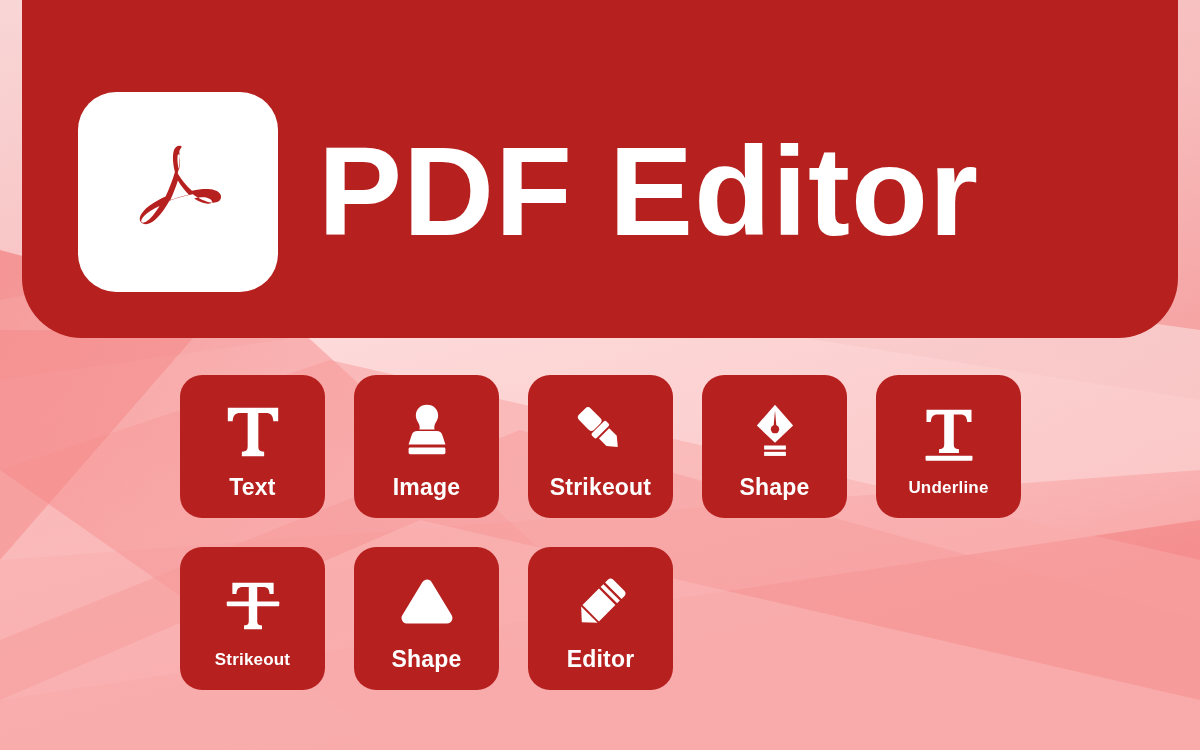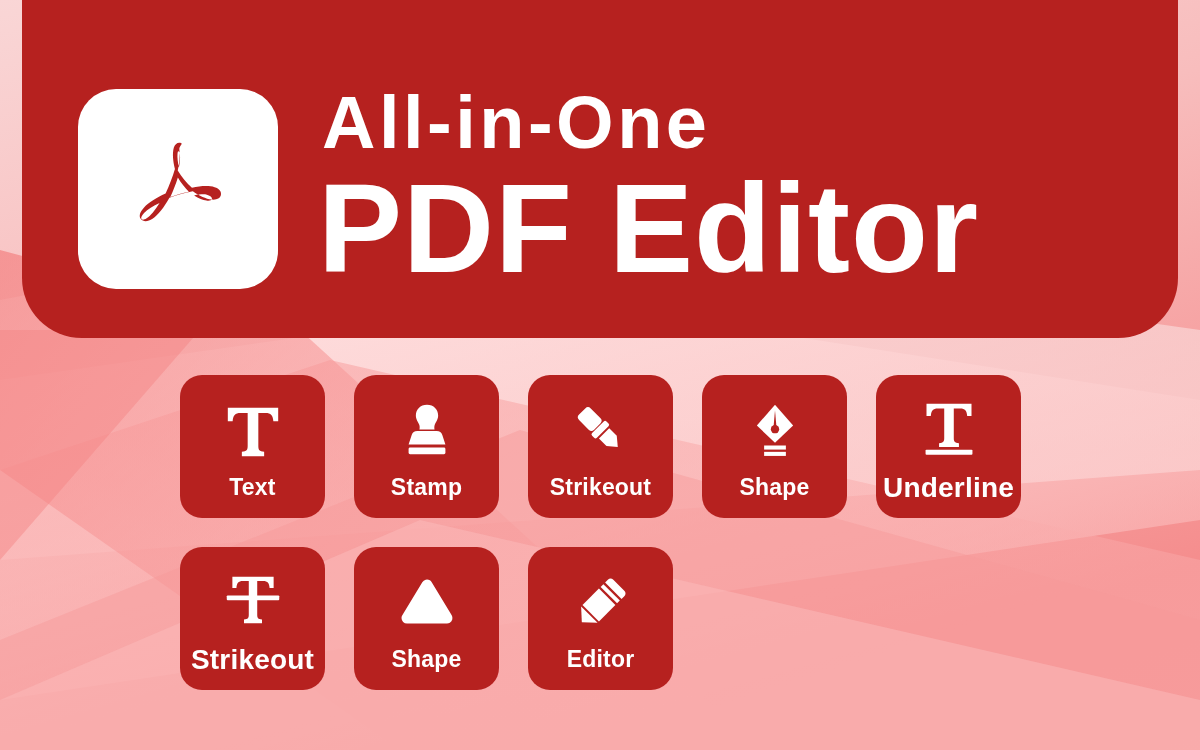--- a/index.html
+++ b/index.html
@@ -185,7 +185,6 @@
     </div>
 
     <div class="headline">
-      <div class="headline-top">All-in-One</div>
       <div class="headline-main">PDF Editor</div>
     </div>
 

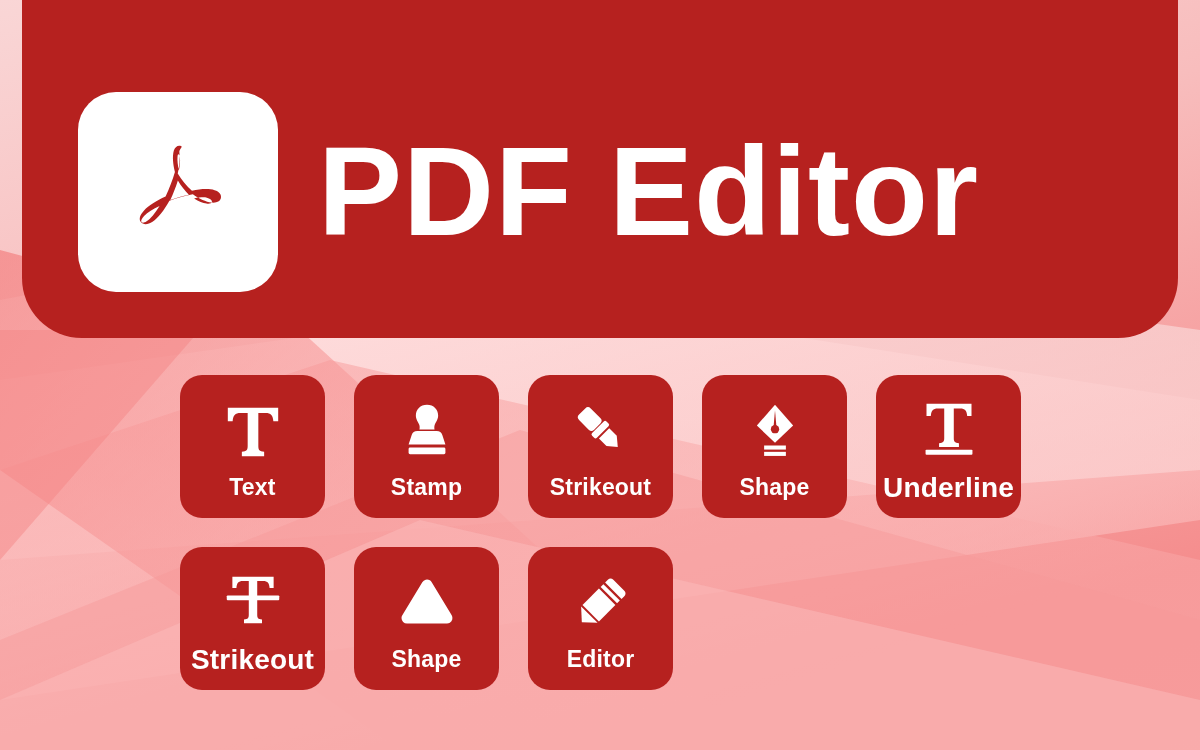--- a/index.html
+++ b/index.html
@@ -213,7 +213,7 @@
         <rect x="13" y="49" width="38" height="7" rx="1.5" fill="#ffffff"></rect>
       </svg>
     </span>
-    <span class="tool-label">Stamp</span>
+    <span class="tool-label">Image</span>
   </div>
 
   <div class="tool">

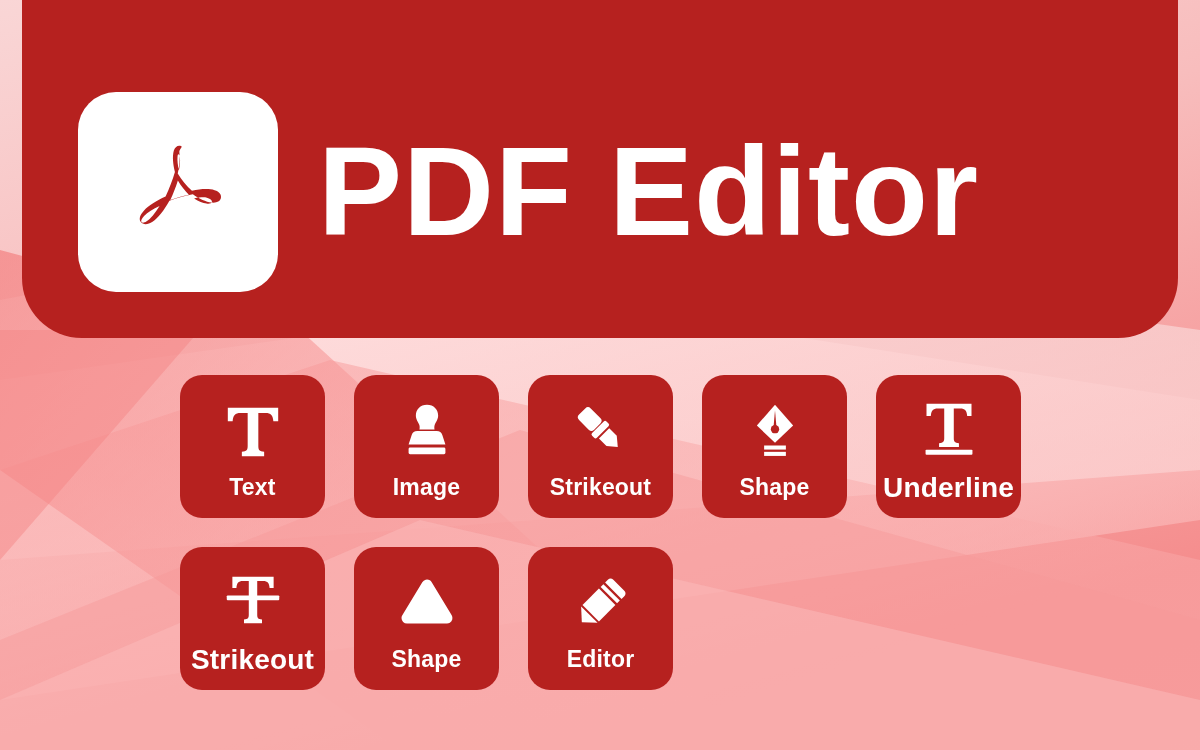--- a/index.html
+++ b/index.html
@@ -123,7 +123,7 @@
     letter-spacing: 0.2px;
     white-space: nowrap;
   }
-  .tool-label.small { font-size: 28px; }
+  .tool-label.small { font-size: 17px; }
 </style>
 </head>
 <body>

